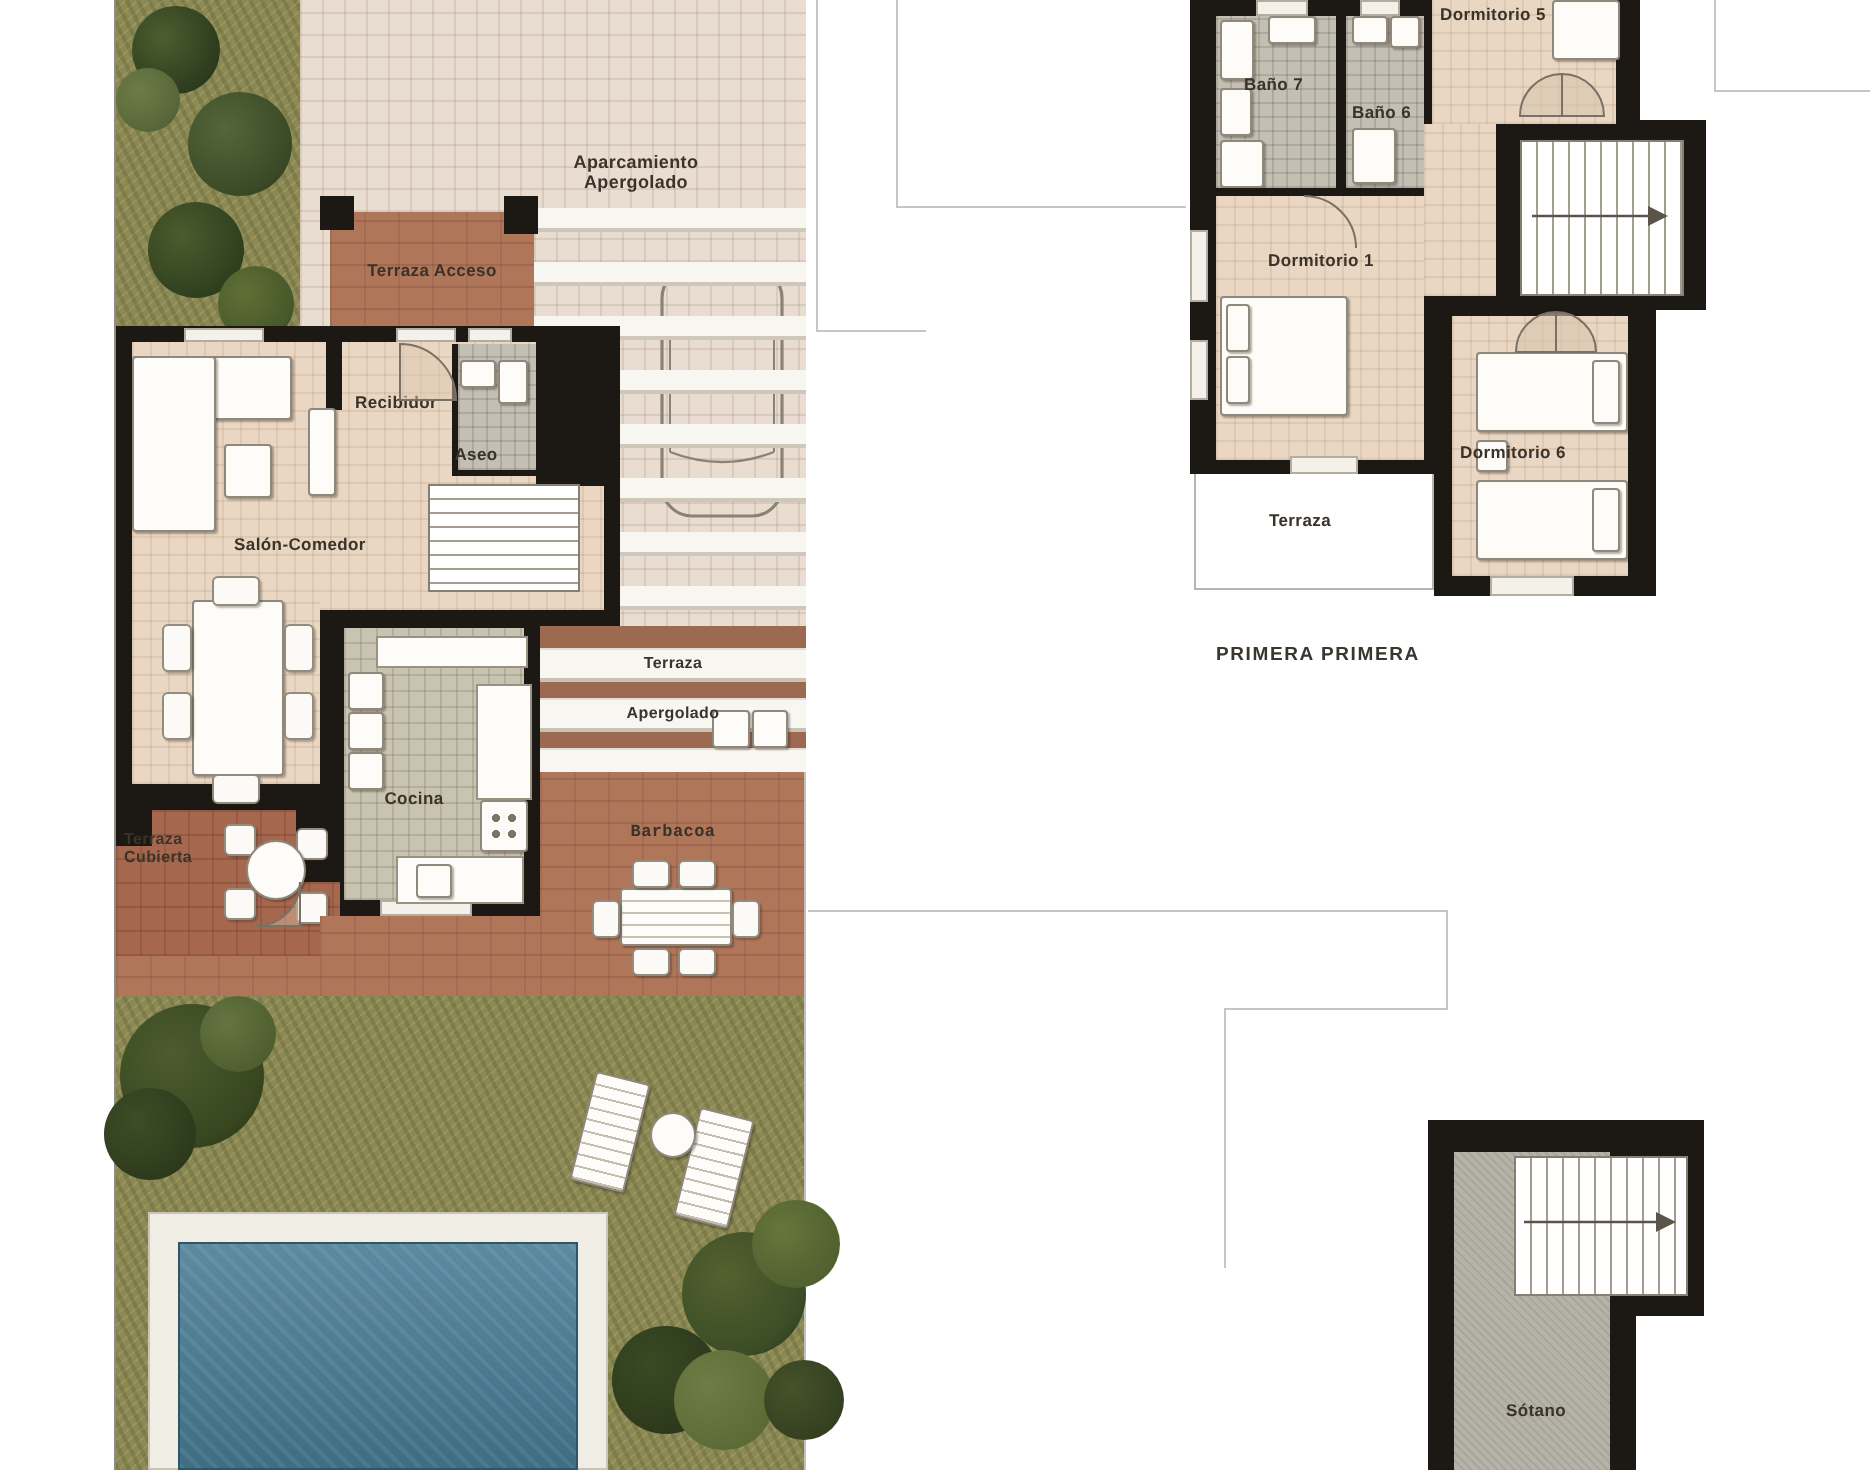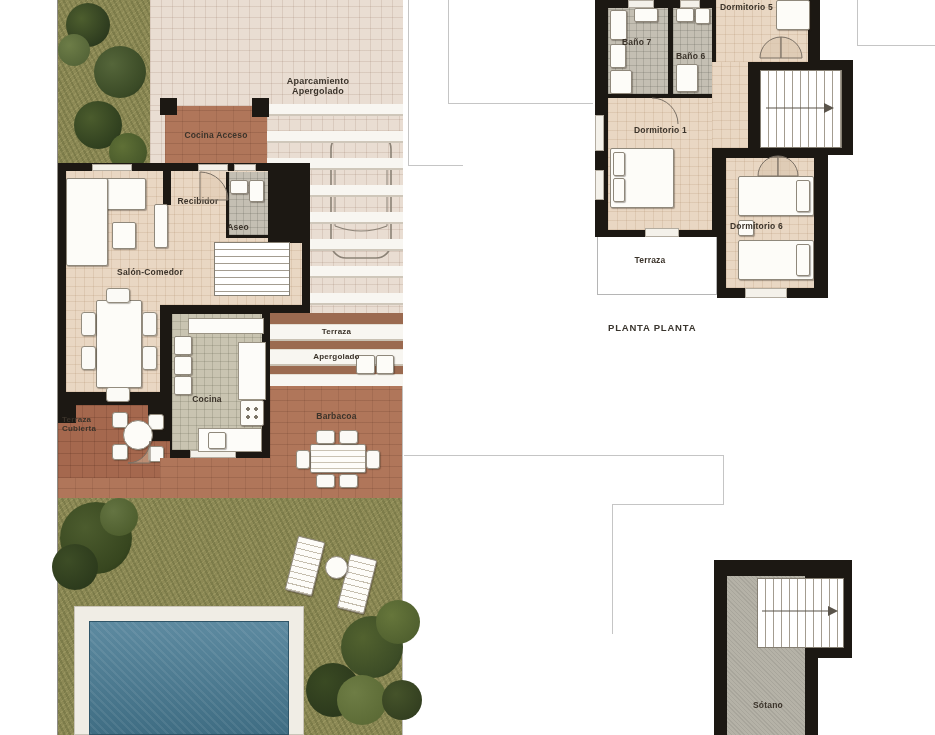--- a/index.html
+++ b/index.html
@@ -187,7 +187,7 @@
 
   <div class="lbl lblc" style="left:258px;top:76px;width:120px;font-size:9px;">Aparcamiento
 Apergolado</div>
-  <div class="lbl lblc" style="left:168px;top:131px;width:96px;">Cocina Acceso</div>
+  <div class="lbl lblc" style="left:168px;top:131px;width:96px;">Terraza Acceso</div>
   <div class="lbl lblc" style="left:170px;top:197px;width:56px;">Recibidor</div>
   <div class="lbl lblc" style="left:216px;top:223px;width:44px;">Aseo</div>
   <div class="lbl lblc" style="left:100px;top:268px;width:100px;">Salón-Comedor</div>

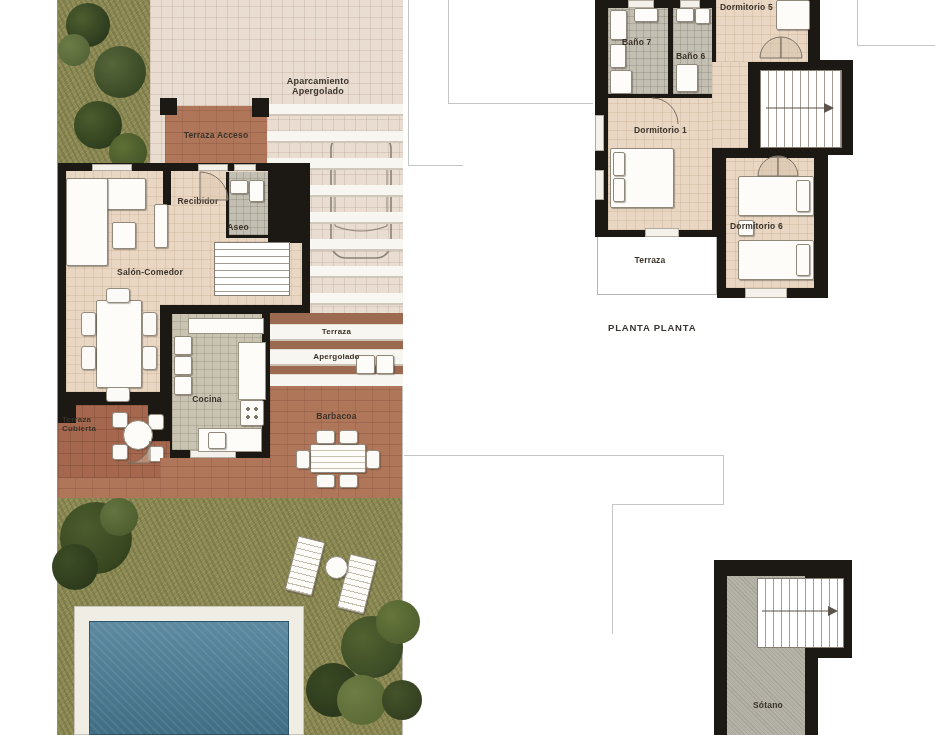--- a/index.html
+++ b/index.html
@@ -243,7 +243,7 @@
   <div class="lbl" style="left:634px;top:126px;">Dormitorio 1</div>
   <div class="lbl" style="left:730px;top:222px;">Dormitorio 6</div>
   <div class="lbl lblc" style="left:605px;top:256px;width:90px;">Terraza</div>
-  <div class="title" style="left:608px;top:322px;">PLANTA PLANTA</div>
+  <div class="title" style="left:608px;top:322px;">PRIMERA PRIMERA</div>
 
   <div class="wall" style="left:714px;top:560px;width:138px;height:98px;"></div>
   <div class="wall" style="left:714px;top:560px;width:104px;height:175px;"></div>

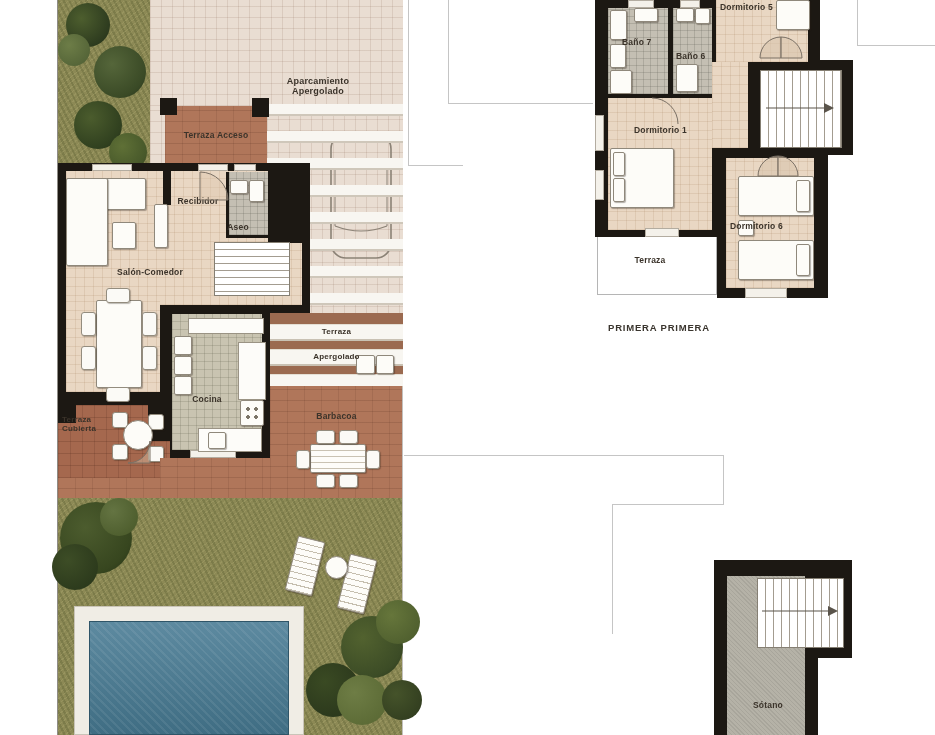--- a/index.html
+++ b/index.html
@@ -194,7 +194,7 @@
   <div class="lbl lblc" style="left:177px;top:395px;width:60px;text-align:center;">Cocina</div>
   <div class="lbl lblc" style="left:270px;top:327px;width:133px;font-size:8px;">Terraza</div>
   <div class="lbl lblc" style="left:270px;top:352px;width:133px;font-size:8px;">Apergolado</div>
-  <div class="lbl lblc" style="left:270px;top:412px;width:133px;">Barbacoa</div>
+  <div class="lbl lblc" style="left:270px;top:412px;width:133px;font-family:Liberation Mono, monospace;">Barbacoa</div>
   <div class="lbl" style="left:62px;top:415px;width:50px;font-size:8px;">Terraza
 Cubierta</div>
 

